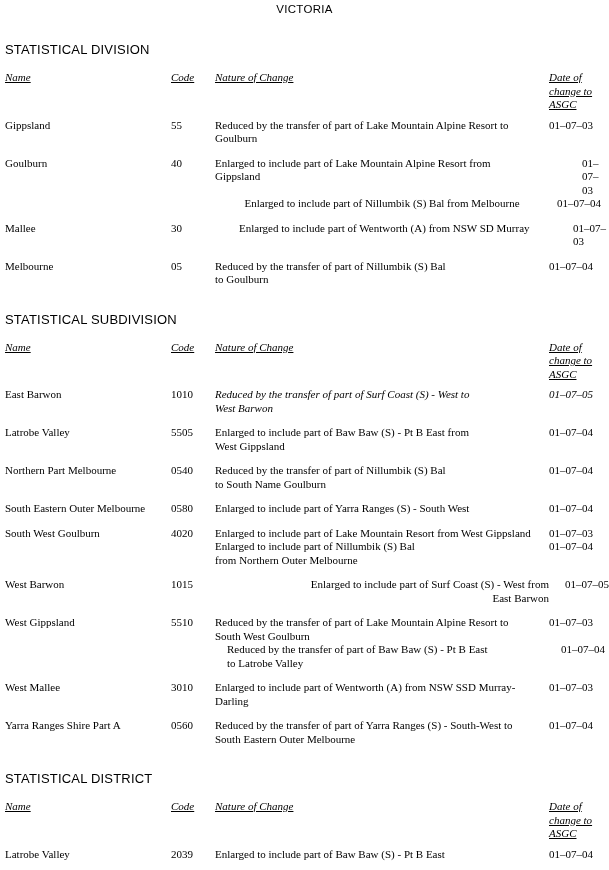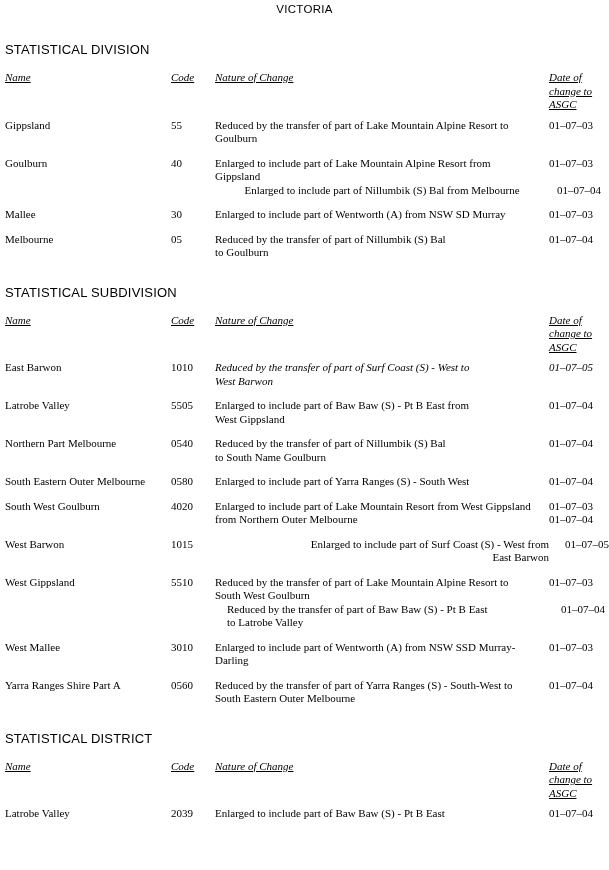--- a/index.html
+++ b/index.html
@@ -92,7 +92,7 @@
         <span class="col-name">Goulburn</span>
         <span class="col-code">40</span>
         <span class="col-changes">
-          <span class="change" style="display: flex;">
+          <span class="change" style="display: flex; gap: 33px;">
             <span class="change-lines">
               <span class="hdr-date-line">Enlarged to include part of Lake Mountain Alpine Resort from</span>
               <span class="hdr-date-line">Gippsland</span>

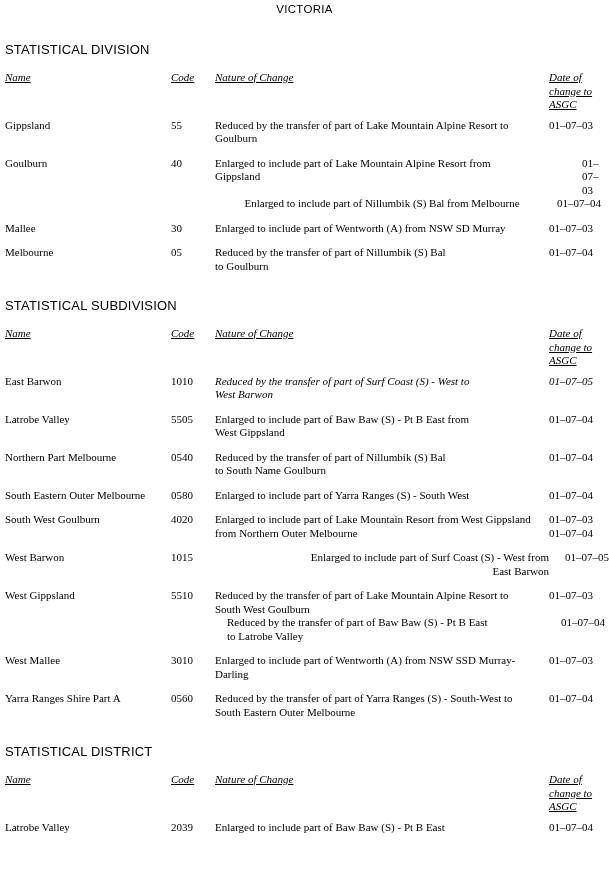--- a/index.html
+++ b/index.html
@@ -111,7 +111,7 @@
         <span class="col-name">Mallee</span>
         <span class="col-code">30</span>
         <span class="col-changes">
-          <span class="change" style="display: flex;">
+          <span class="change" style="display: flex; margin-left: 24px;">
             <span class="change-lines">
               <span class="hdr-date-line">Enlarged to include part of Wentworth (A) from NSW SD Murray</span>
             </span>

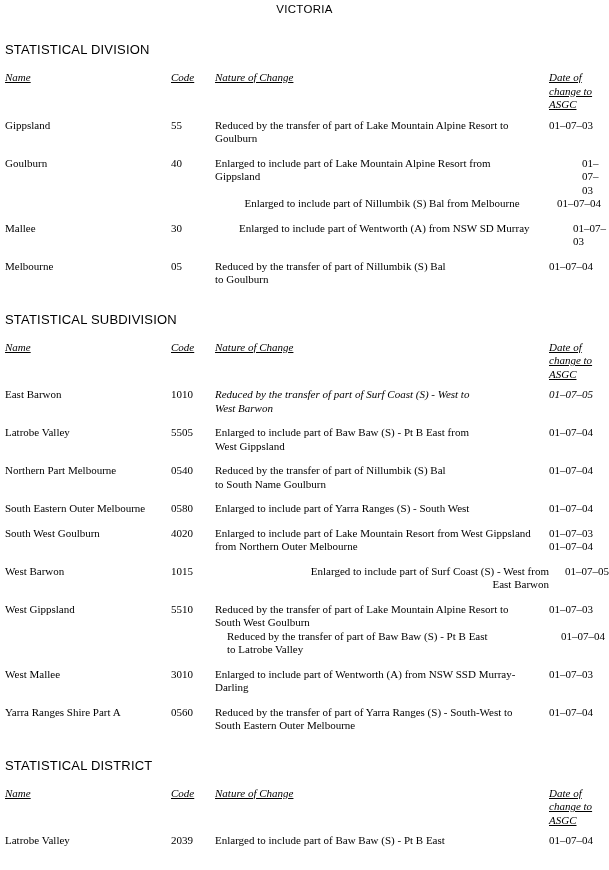--- a/index.html
+++ b/index.html
@@ -210,6 +210,7 @@
           </span>
           <span class="change" style="display: flex;">
             <span class="change-lines">
+              <span class="hdr-date-line">Enlarged to include part of Nillumbik (S) Bal</span>
               <span class="hdr-date-line">from Northern Outer Melbourne</span>
             </span>
             <span class="change-date">01–07–04</span>

